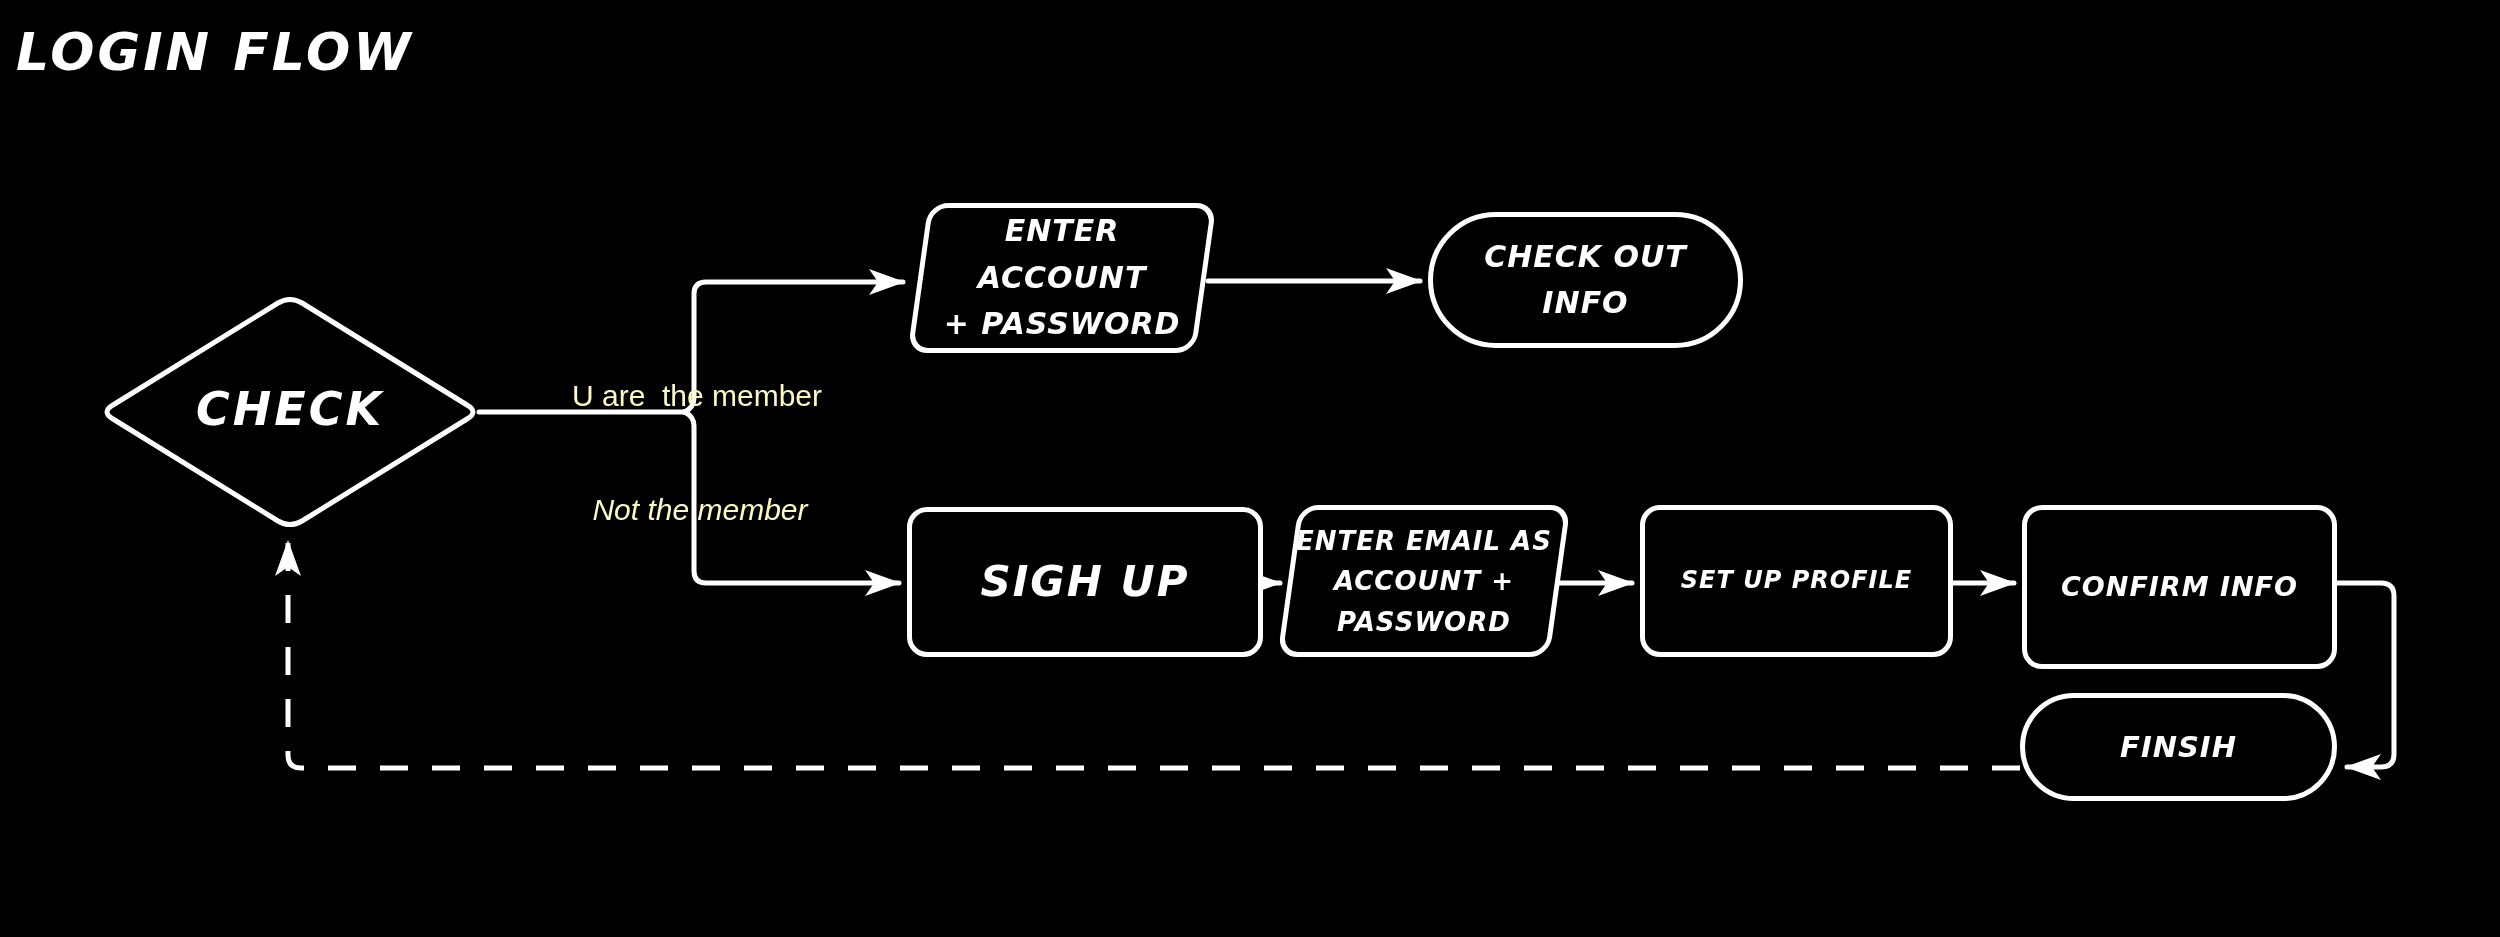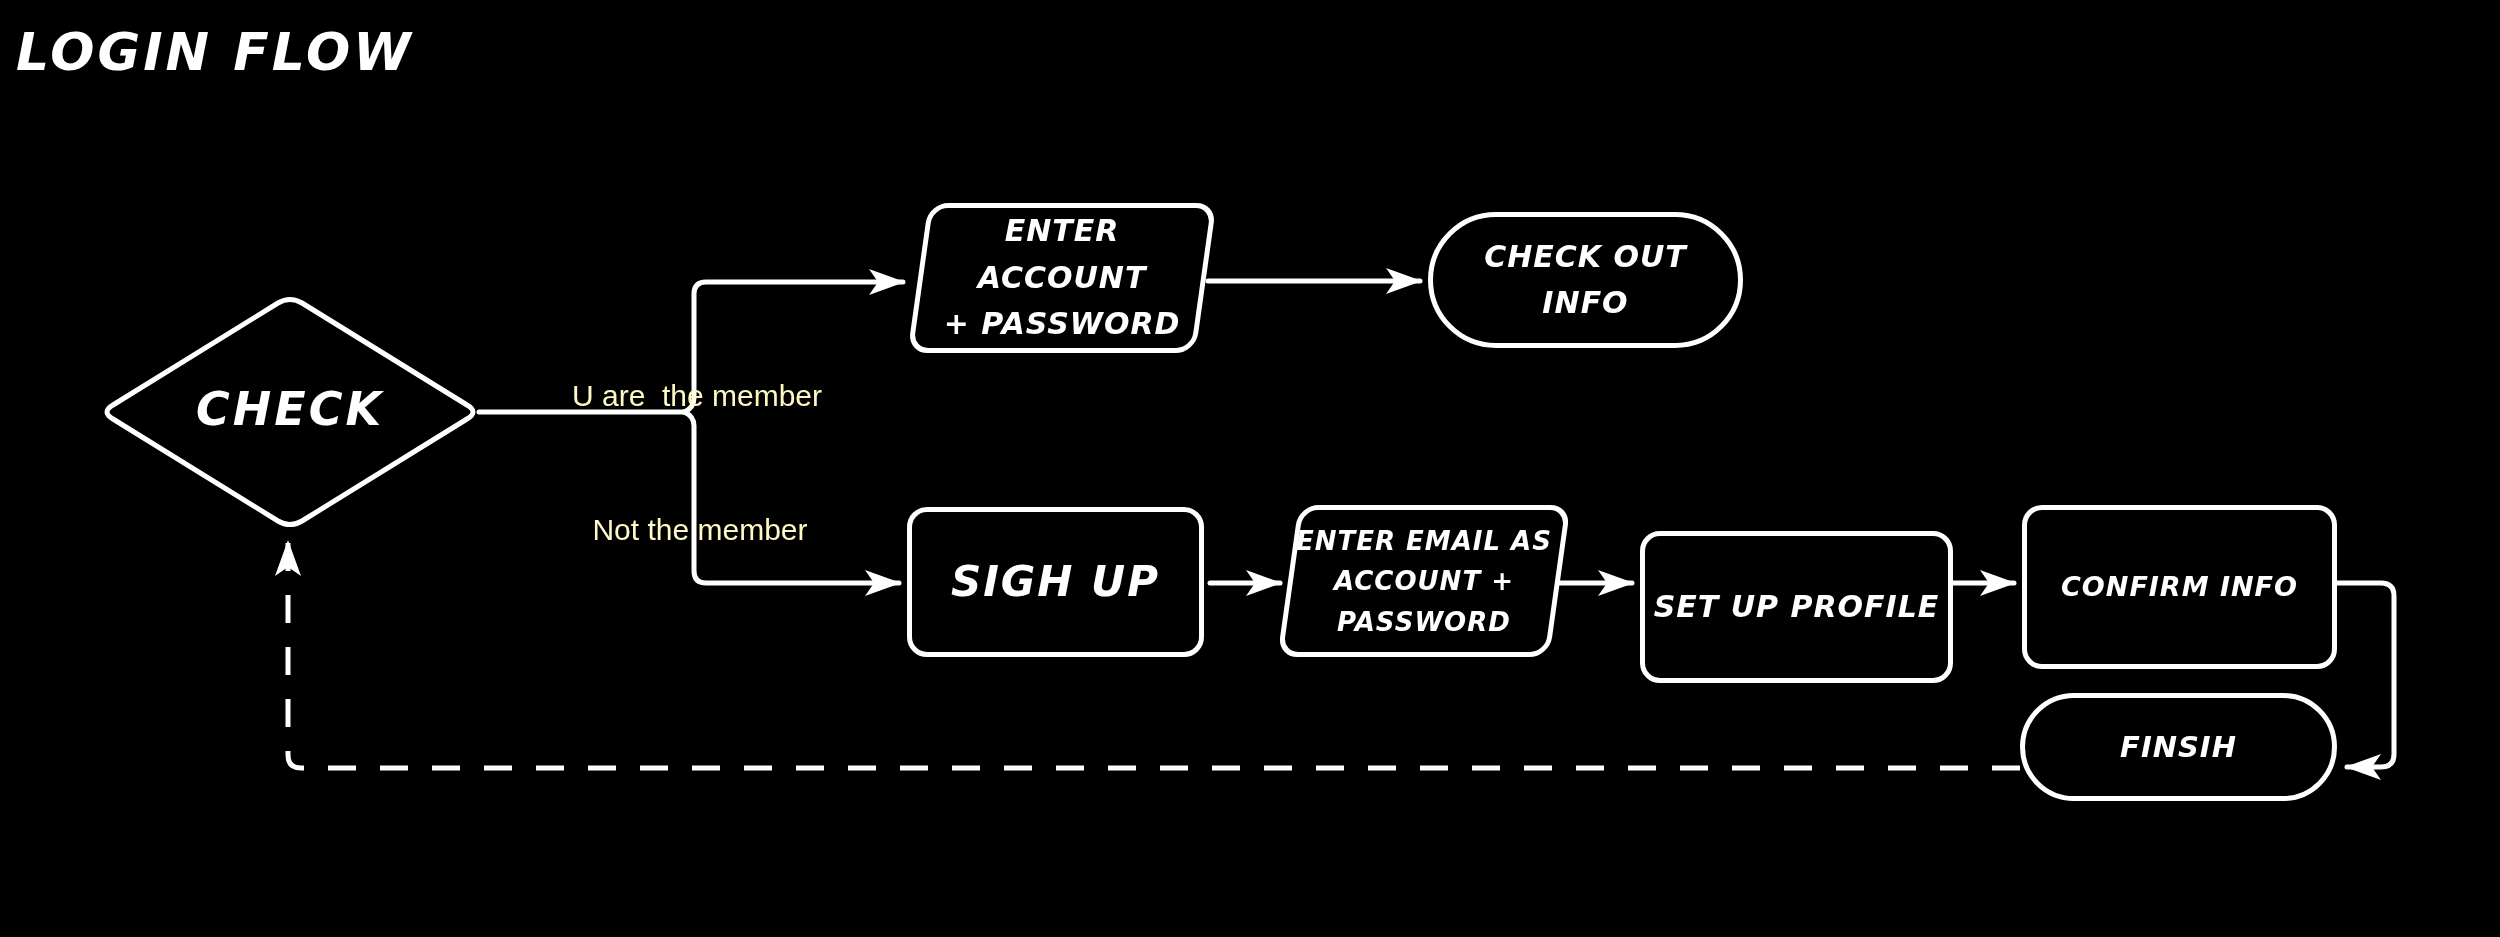--- a/index.html
+++ b/index.html
@@ -86,7 +86,7 @@
     margin-top: 46px;
   }
   #branch-member { left: 697px; top: 350px; }
-  #branch-not-member { left: 700px; top: 484px; }
+  #branch-not-member { left: 700px; top: 464px; font-style: italic; }
 </style>
 </head>
 <body>

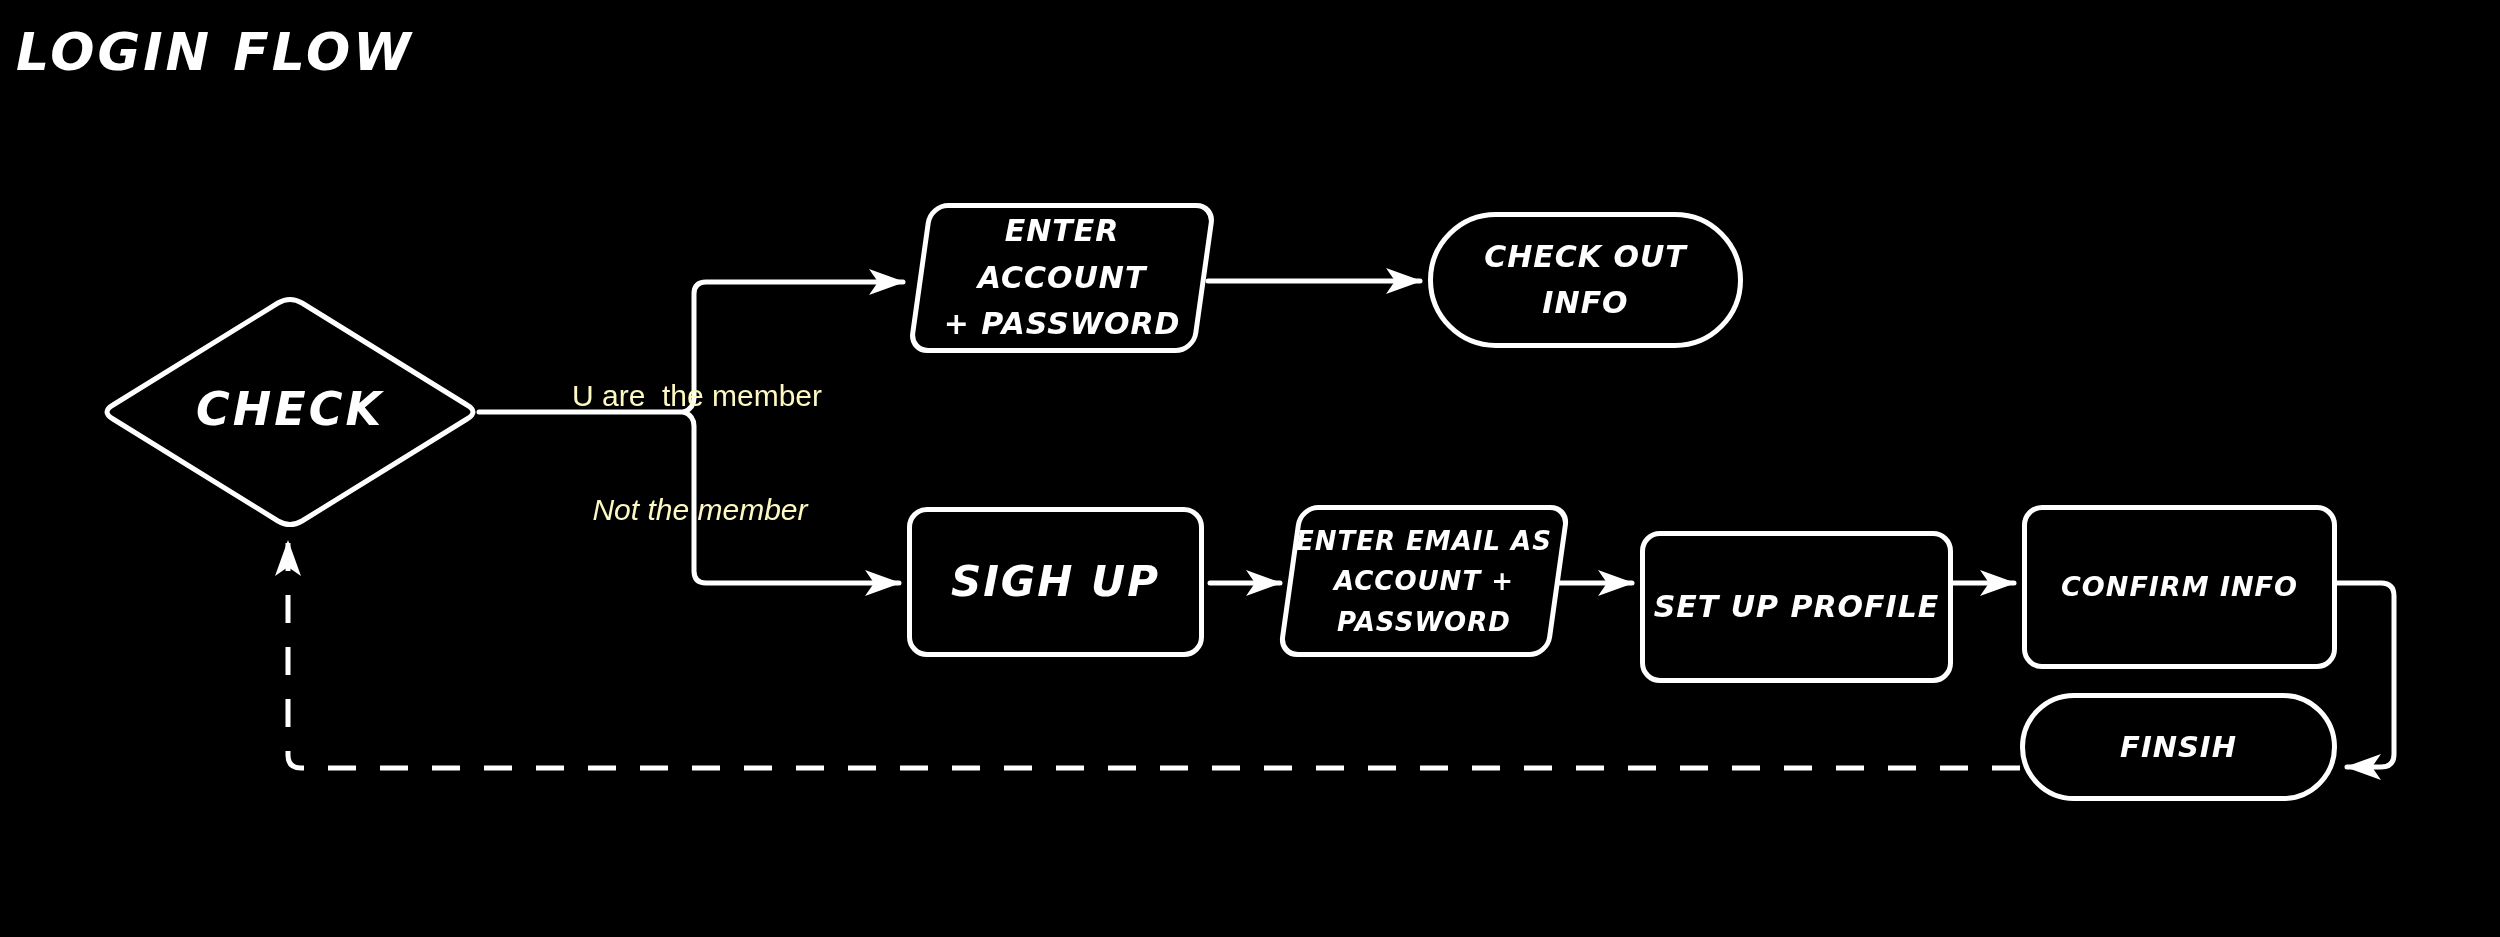--- a/index.html
+++ b/index.html
@@ -57,7 +57,7 @@
 
   #n-enter-account { left: 918px; top: 203px; width: 288px; height: 150px; font-size: 30px; }
   #n-checkout      { left: 1428px; top: 212px; width: 315px; height: 136px; font-size: 30px; }
-  #n-signup        { left: 907px; top: 507px; width: 297px; height: 150px; font-size: 42px; letter-spacing: 2px; }
+  #n-signup        { left: 907px; top: 507px; width: 356px; height: 150px; font-size: 42px; letter-spacing: 2px; }
   #n-enter-email   { left: 1288px; top: 505px; width: 272px; height: 152px; font-size: 26px; }
   #n-setup         { left: 1640px; top: 531px; width: 313px; height: 152px; font-size: 30px; font-style: italic; }
   #n-confirm       { left: 2022px; top: 505px; width: 315px; height: 164px; font-size: 27px; }

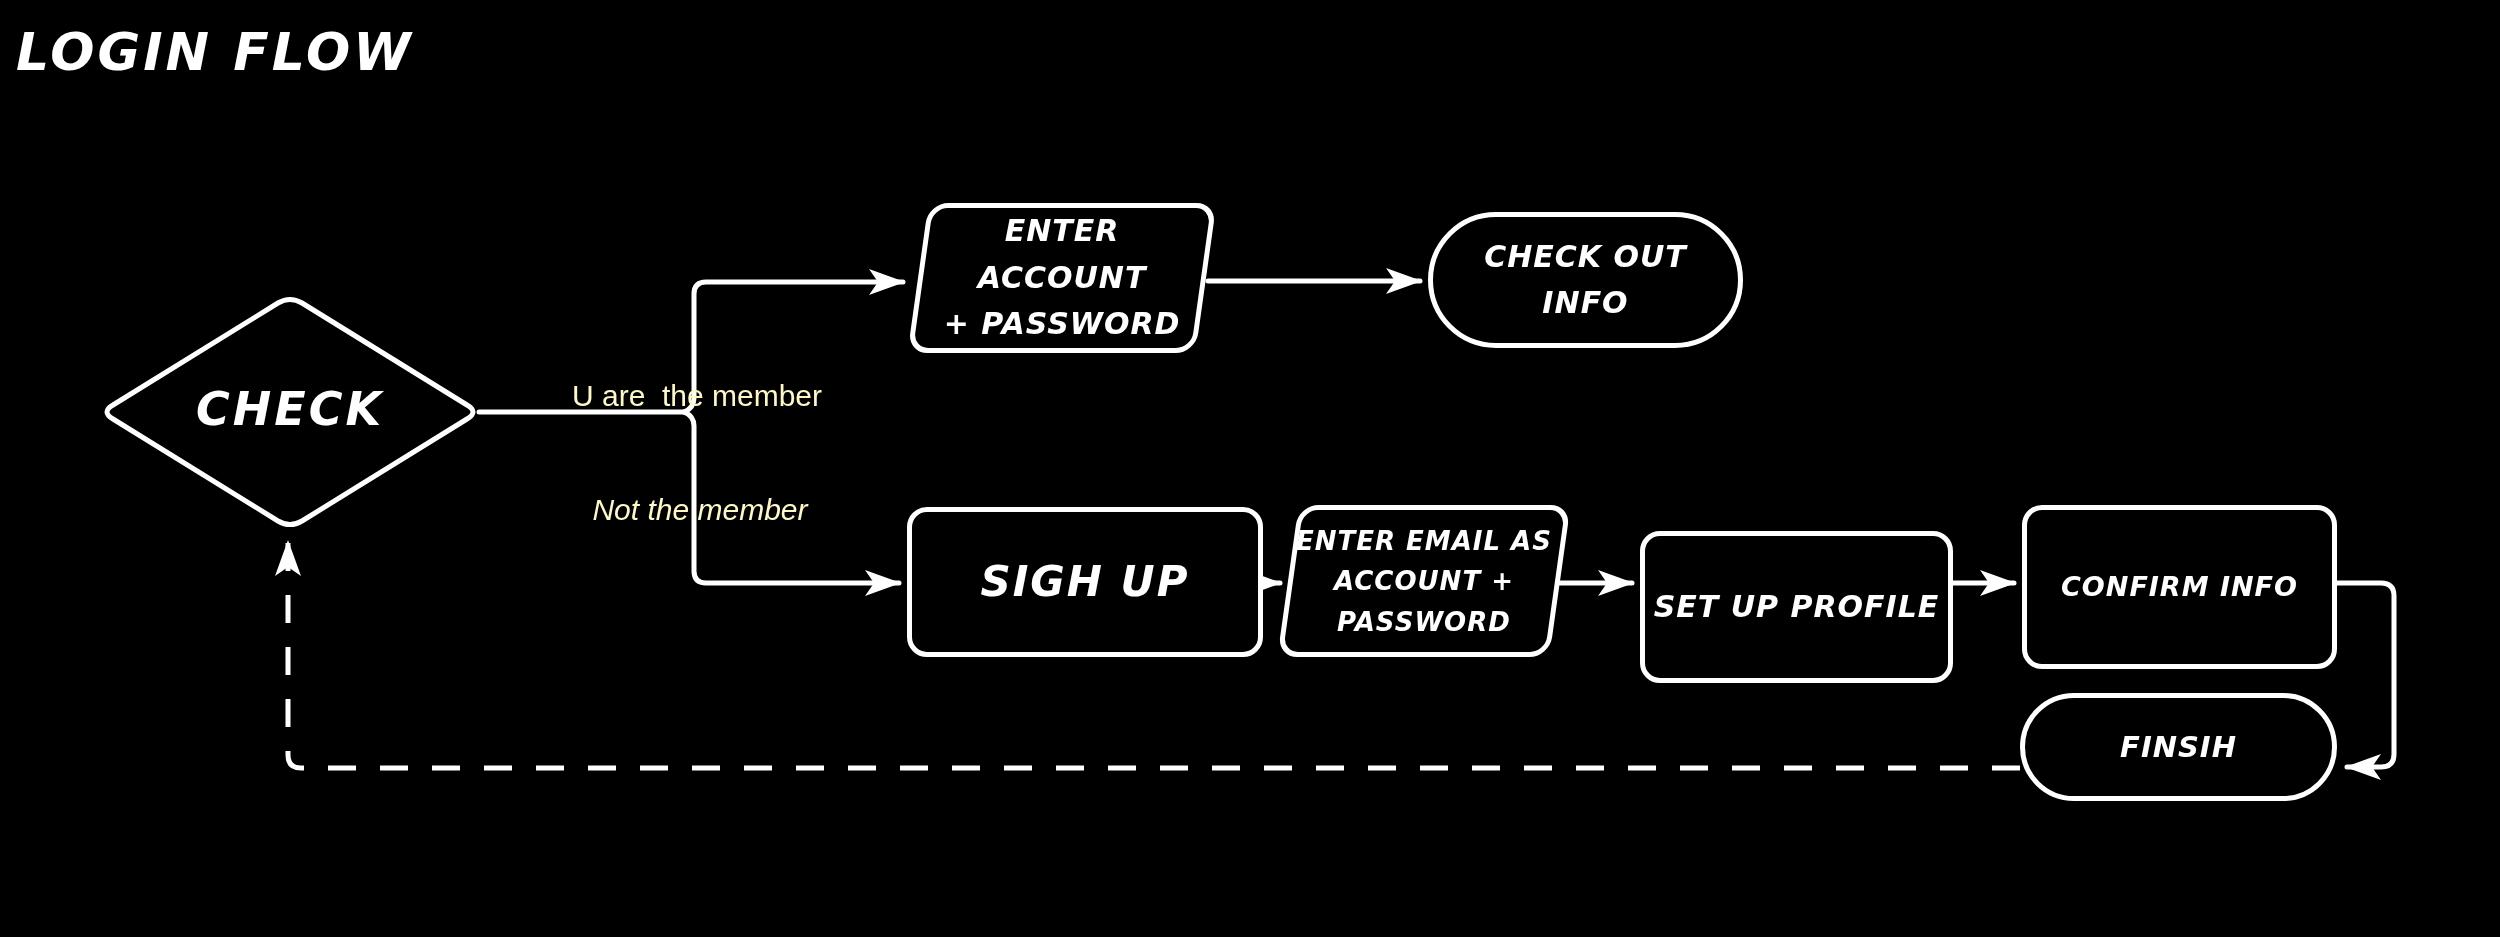--- a/index.html
+++ b/index.html
@@ -59,7 +59,7 @@
   #n-checkout      { left: 1428px; top: 212px; width: 315px; height: 136px; font-size: 30px; }
   #n-signup        { left: 907px; top: 507px; width: 356px; height: 150px; font-size: 42px; letter-spacing: 2px; }
   #n-enter-email   { left: 1288px; top: 505px; width: 272px; height: 152px; font-size: 26px; }
-  #n-setup         { left: 1640px; top: 531px; width: 313px; height: 152px; font-size: 30px; font-style: italic; }
+  #n-setup         { left: 1640px; top: 505px; width: 313px; height: 152px; font-size: 24px; font-style: italic; }
   #n-confirm       { left: 2022px; top: 505px; width: 315px; height: 164px; font-size: 27px; }
   #n-finish        { left: 2020px; top: 693px; width: 317px; height: 108px; font-size: 29px; }
 

